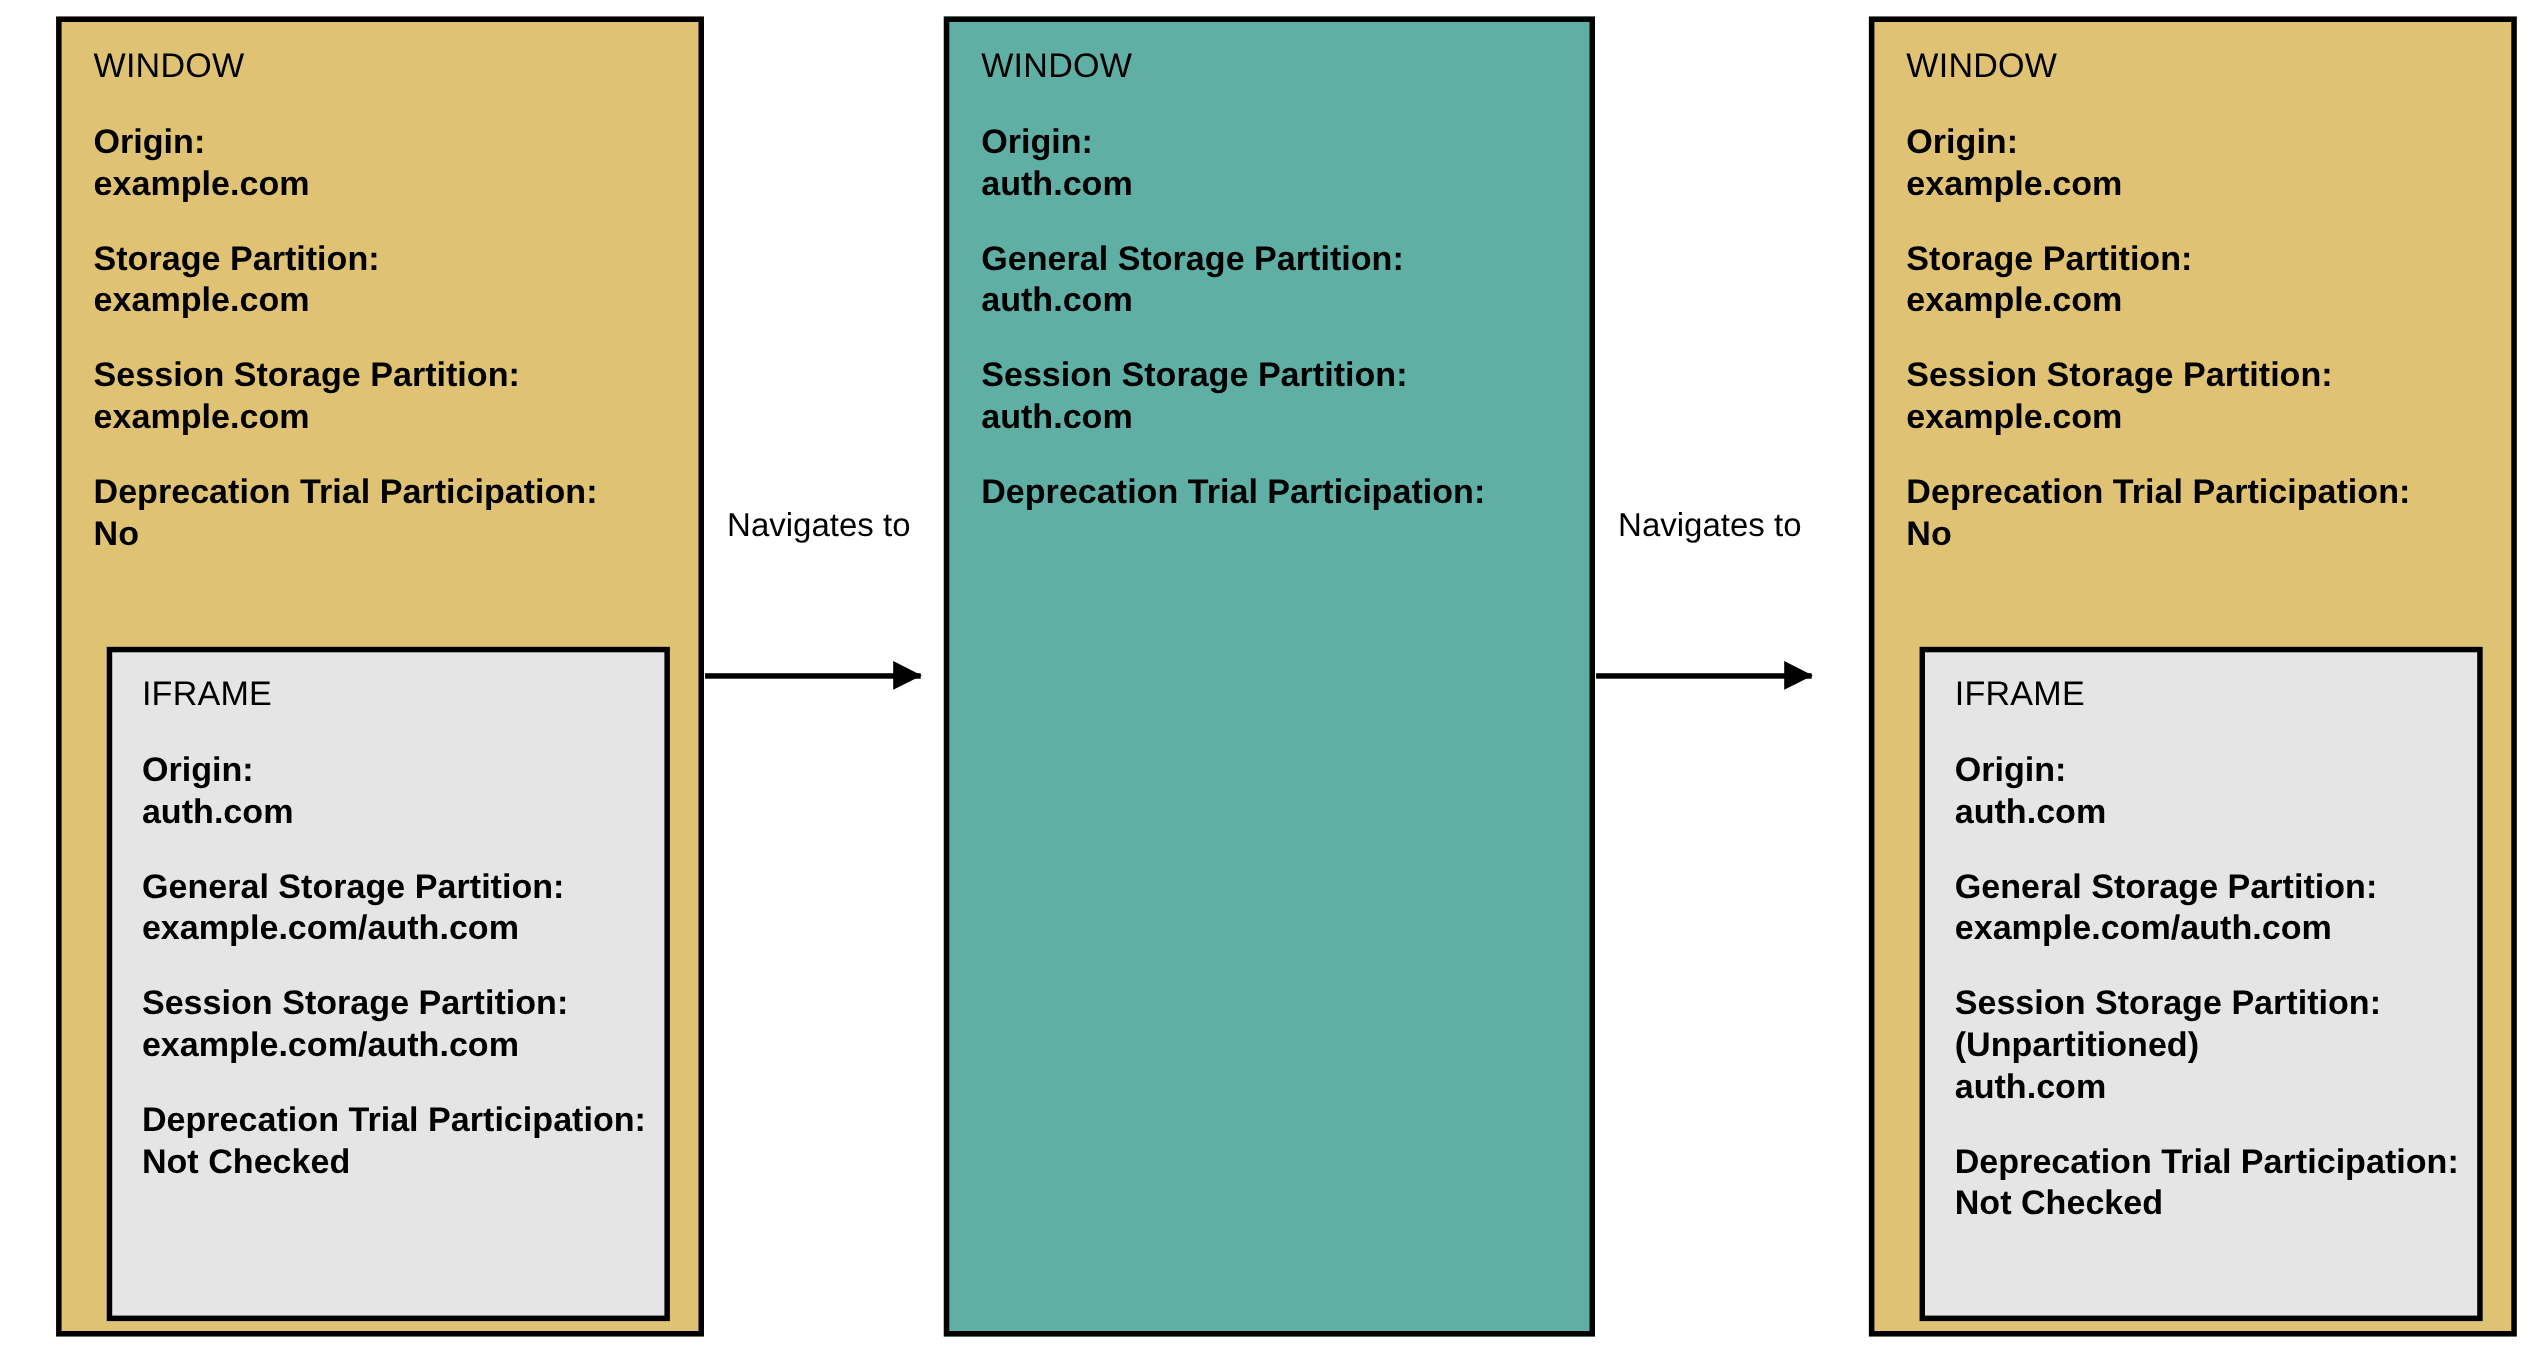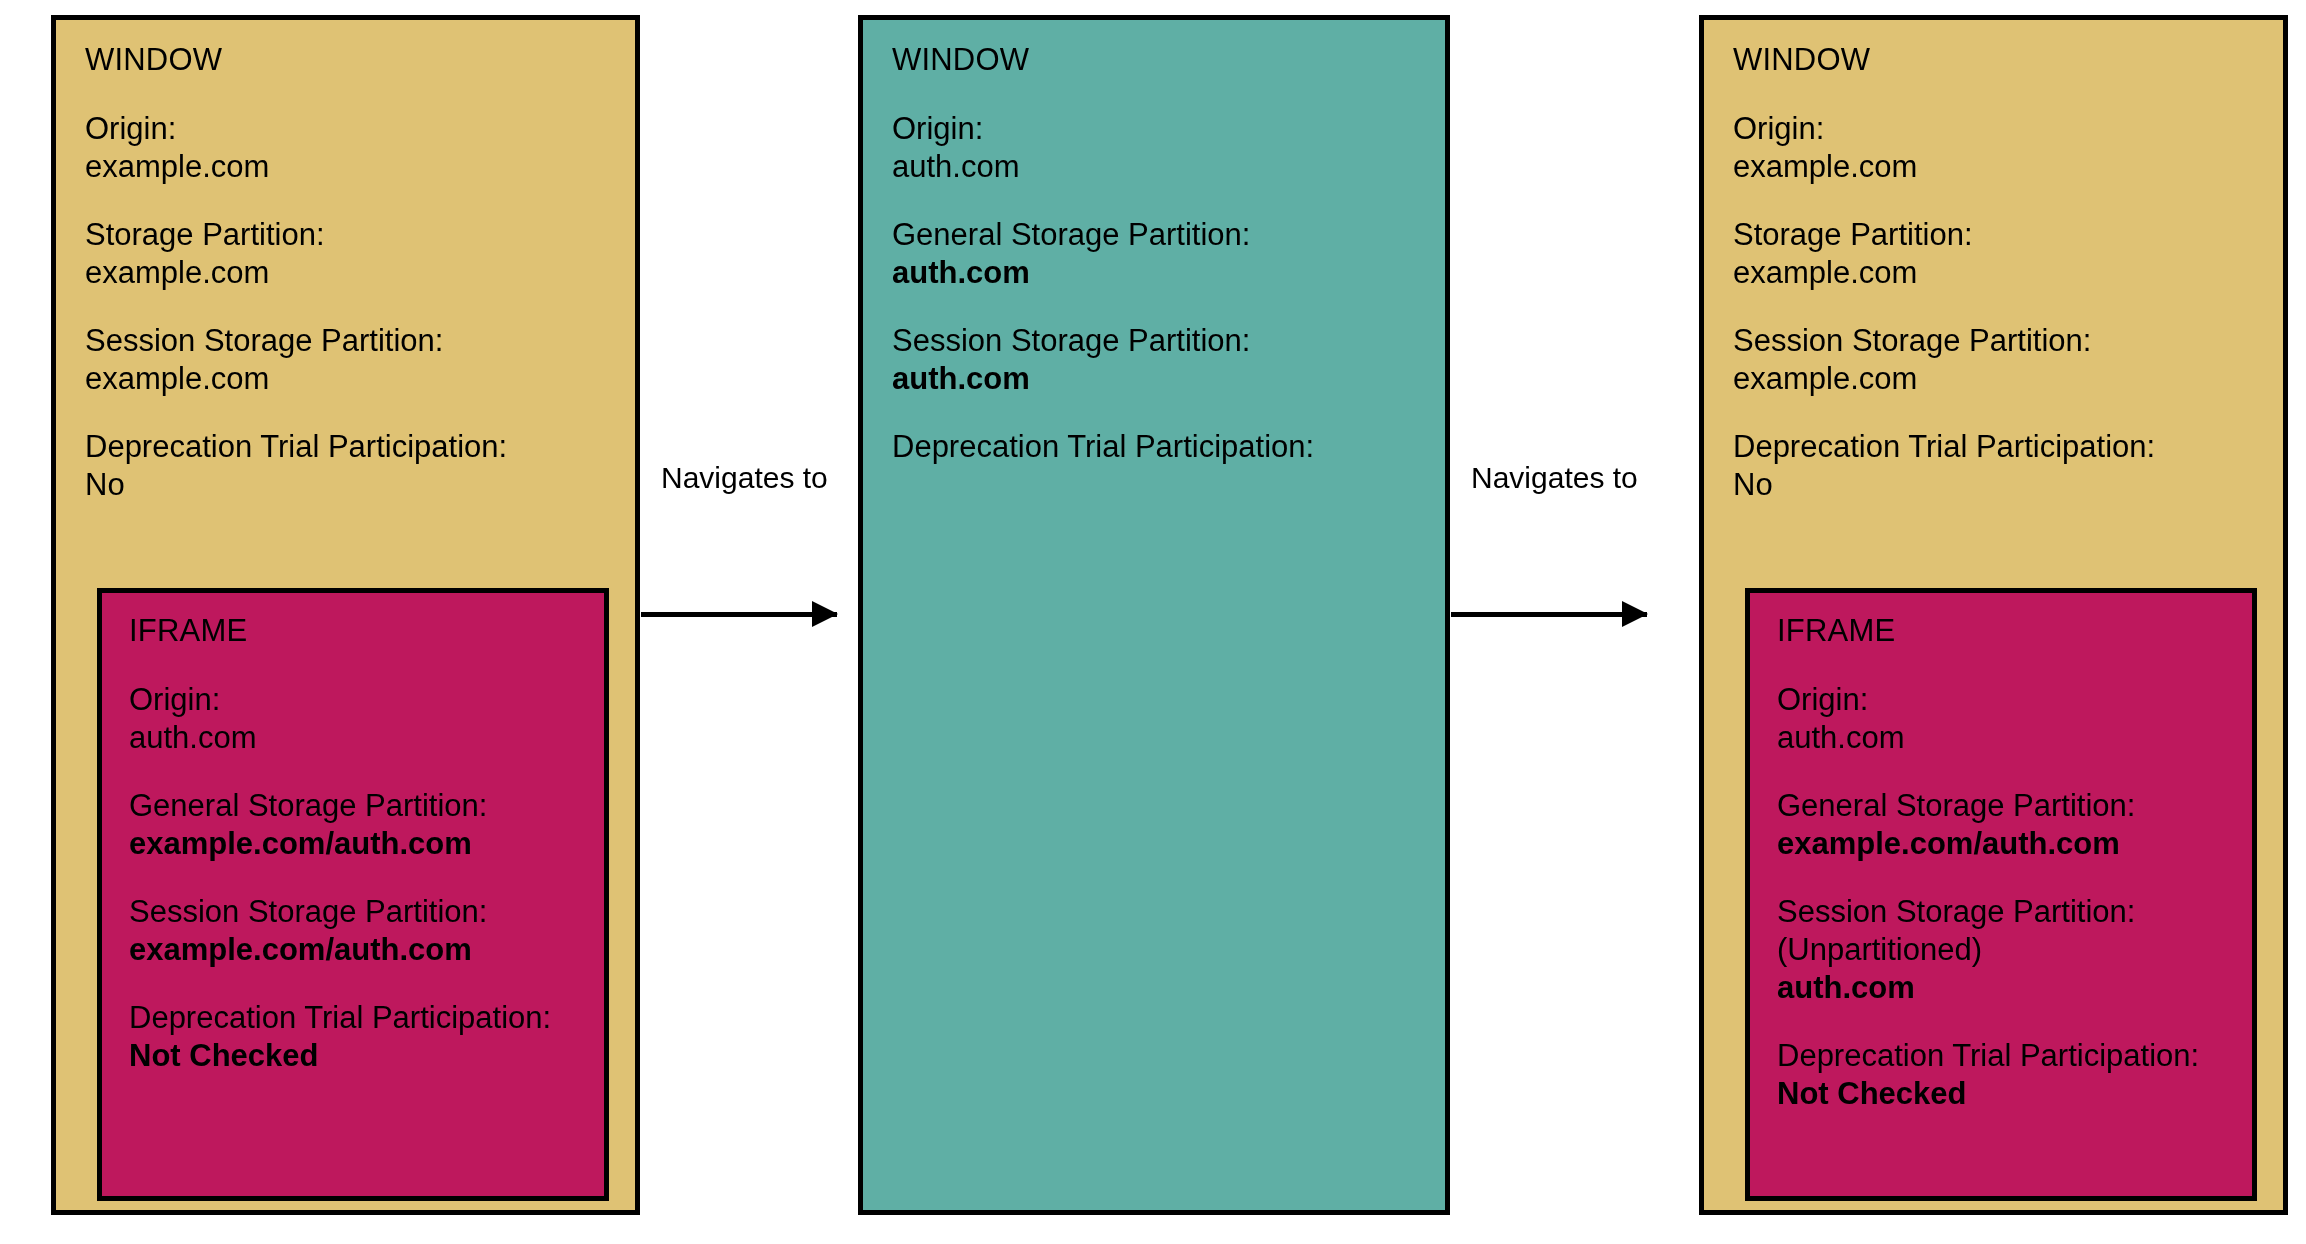--- a/index.html
+++ b/index.html
@@ -77,6 +77,7 @@
     font-size: 31px;
     line-height: 38px;
     white-space: nowrap;
+    font-weight: bold;
   }
   .field .value.bold {
     font-weight: bold;

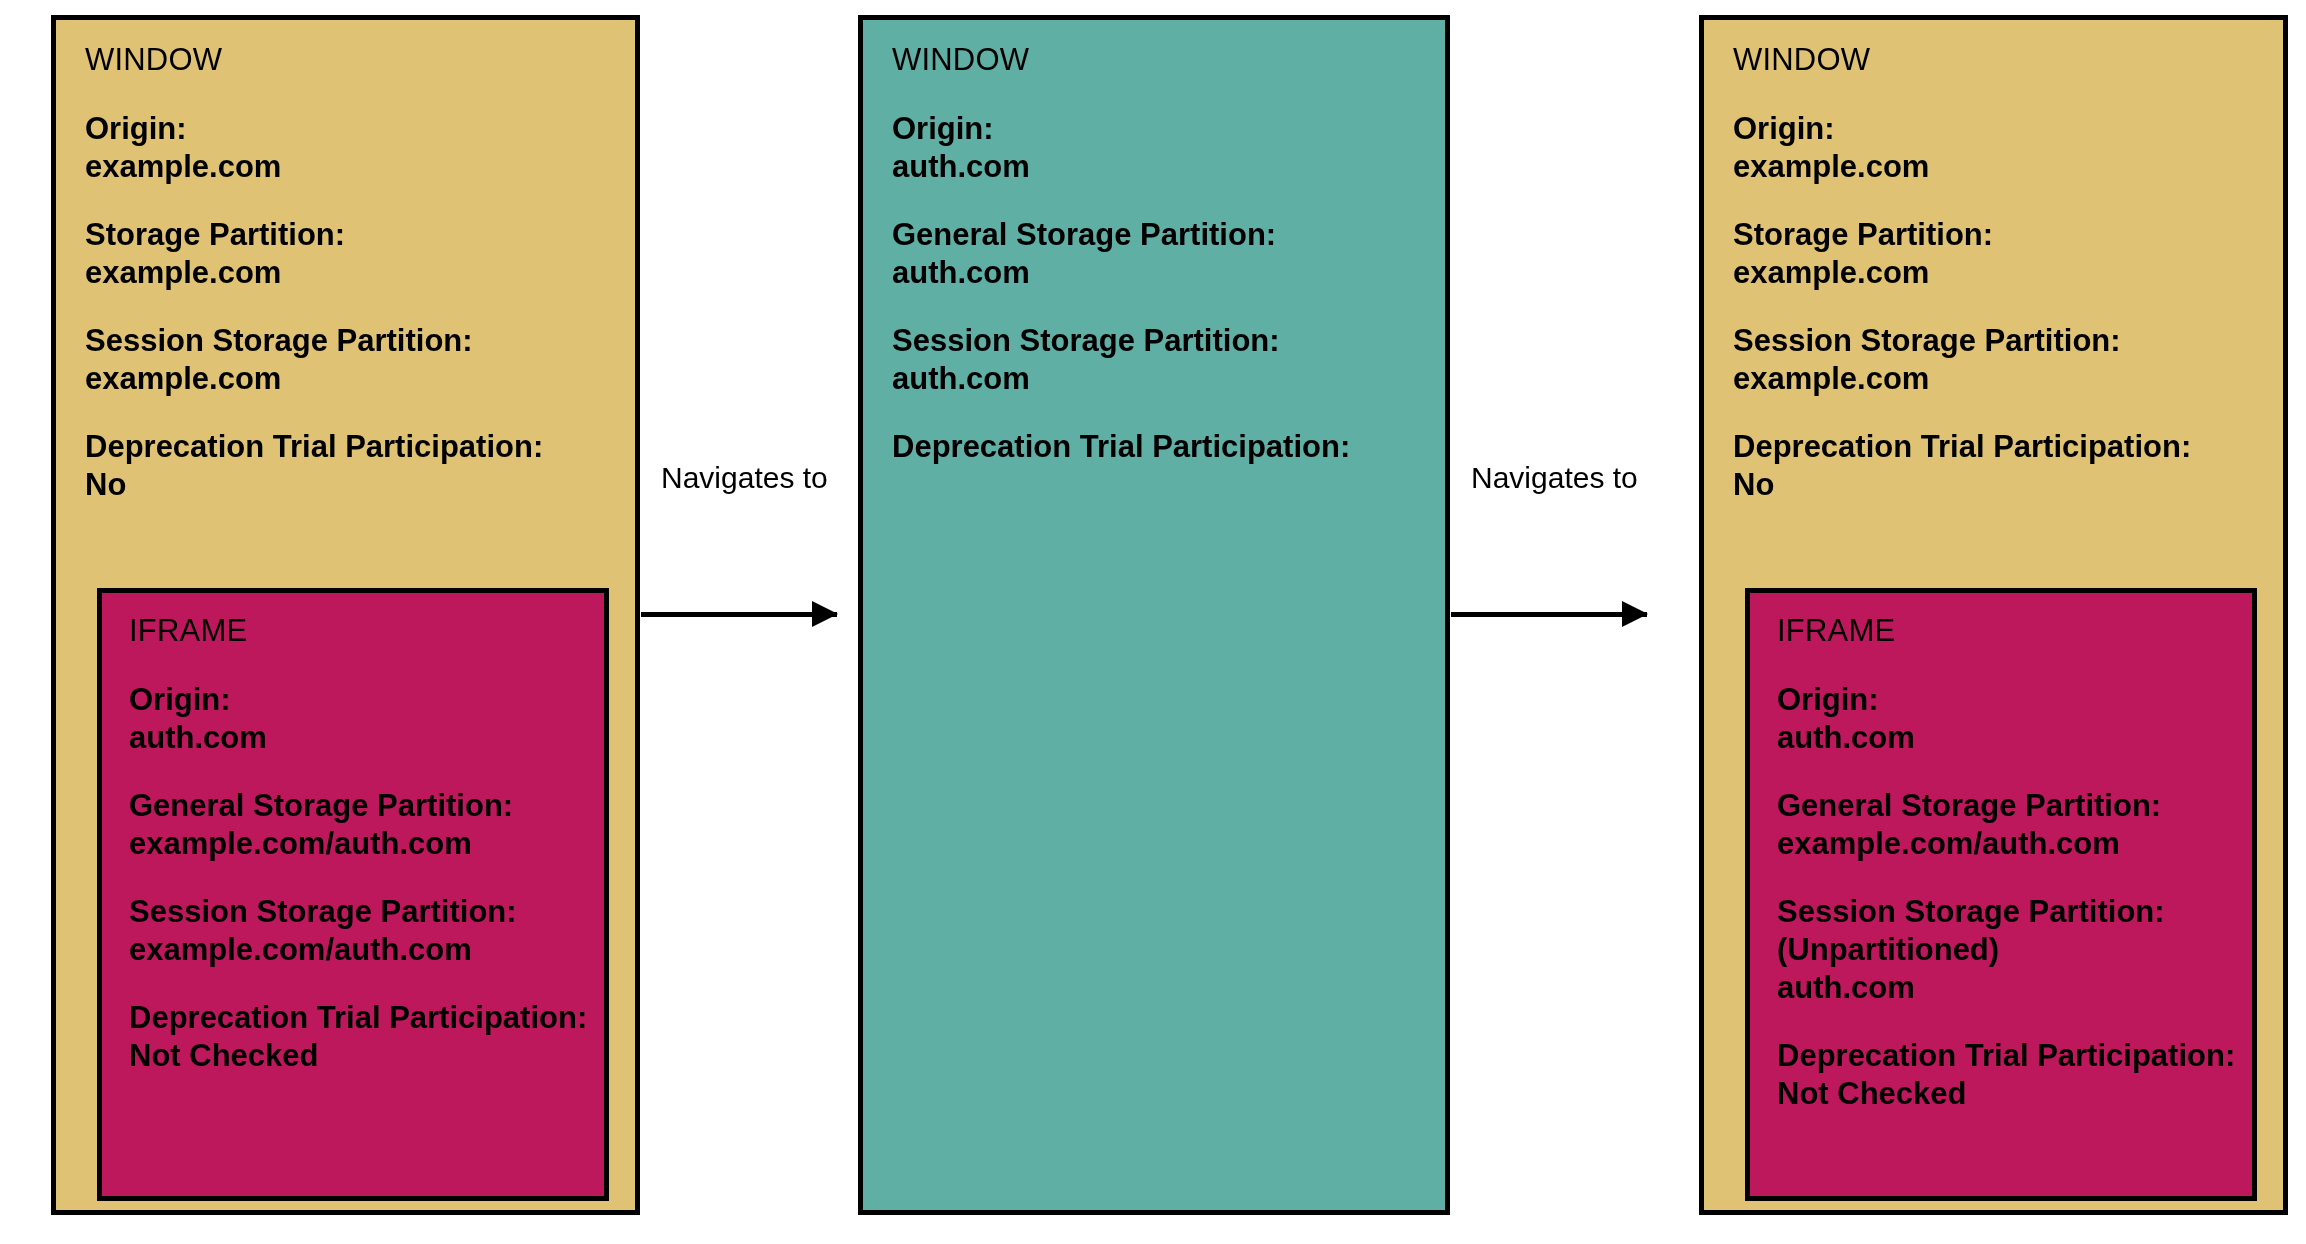--- a/index.html
+++ b/index.html
@@ -42,7 +42,7 @@
     position: absolute;
     box-sizing: border-box;
     border: 5px solid #000000;
-    background: #be185d;
+    background: #e5e5e5;
   }
   #iframe-1 { left: 41px; top: 568px; width: 512px; height: 613px; }
   #iframe-3 { left: 41px; top: 568px; width: 512px; height: 613px; }

